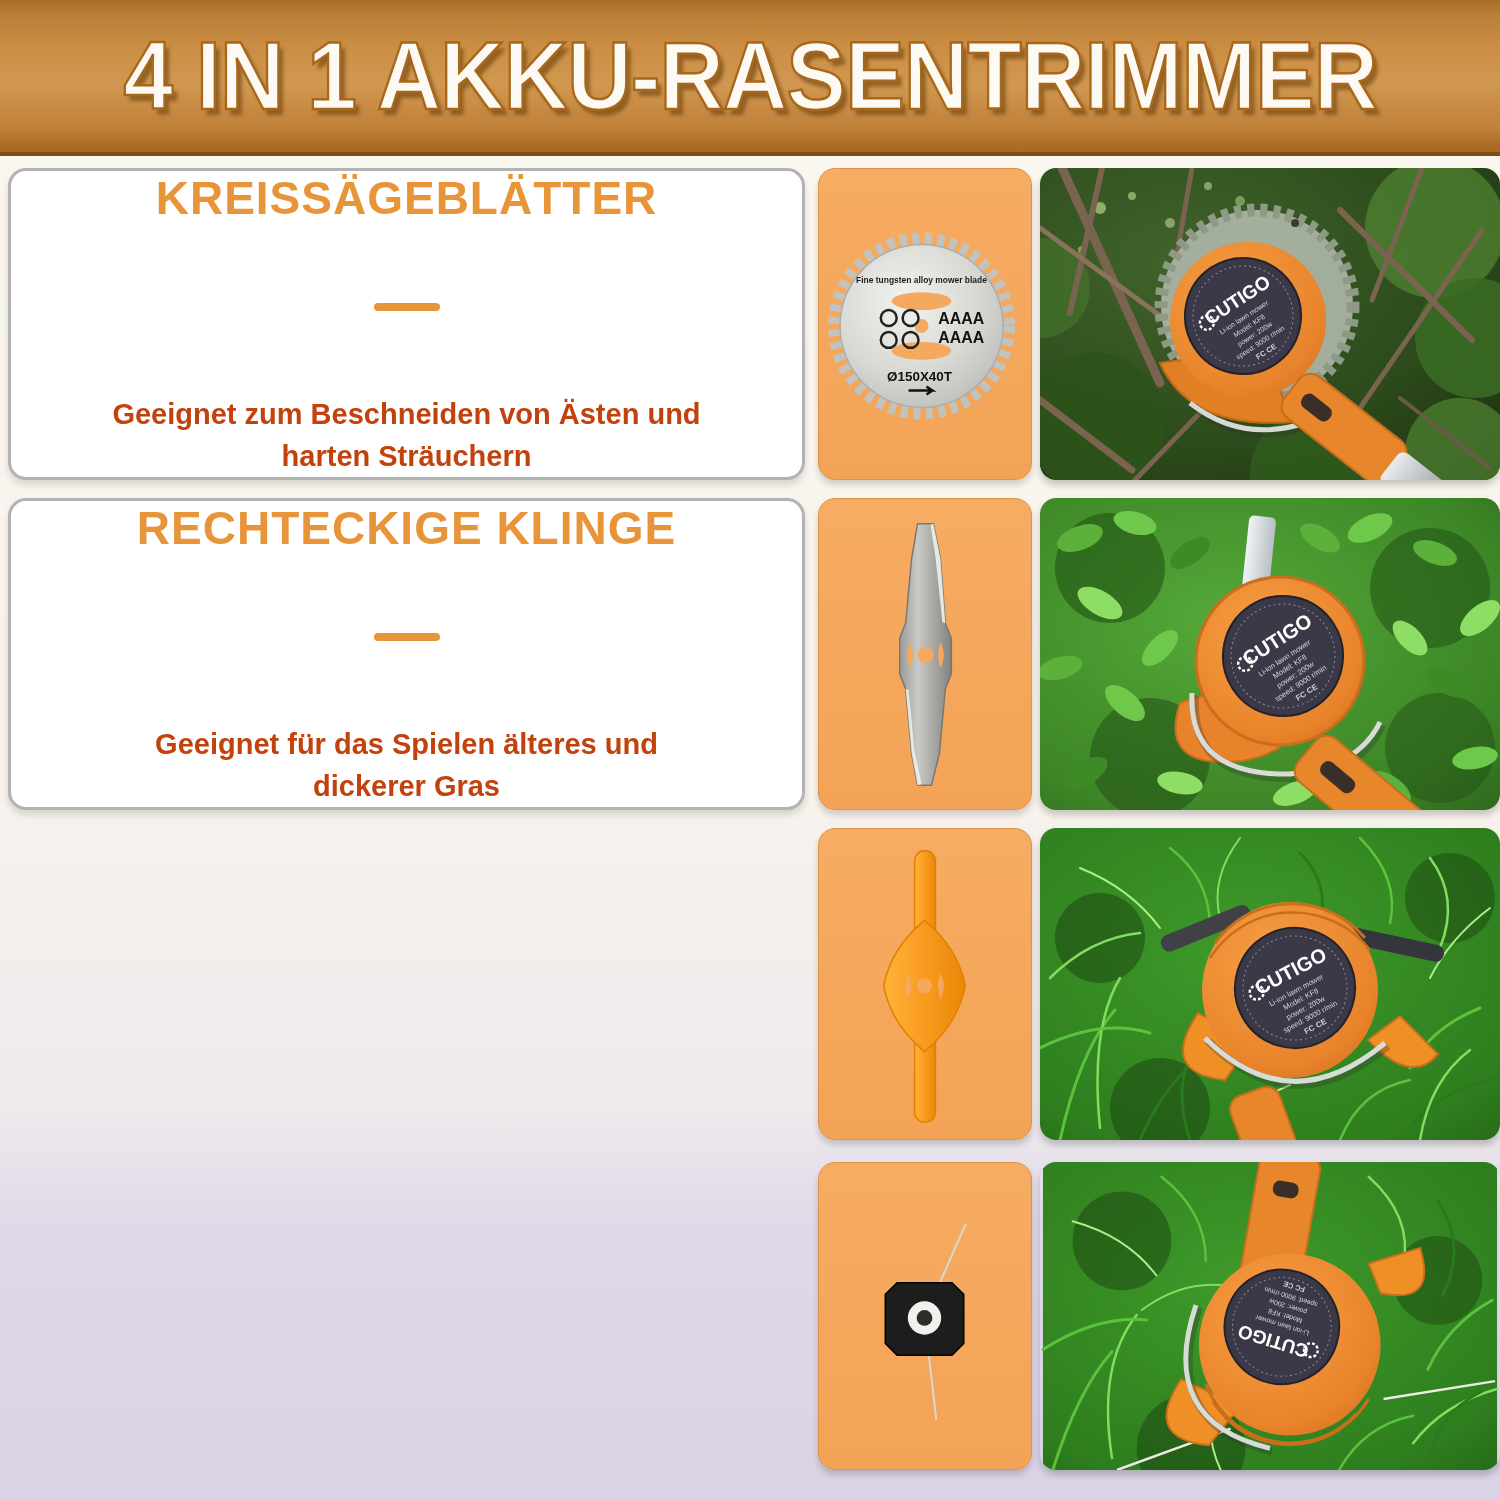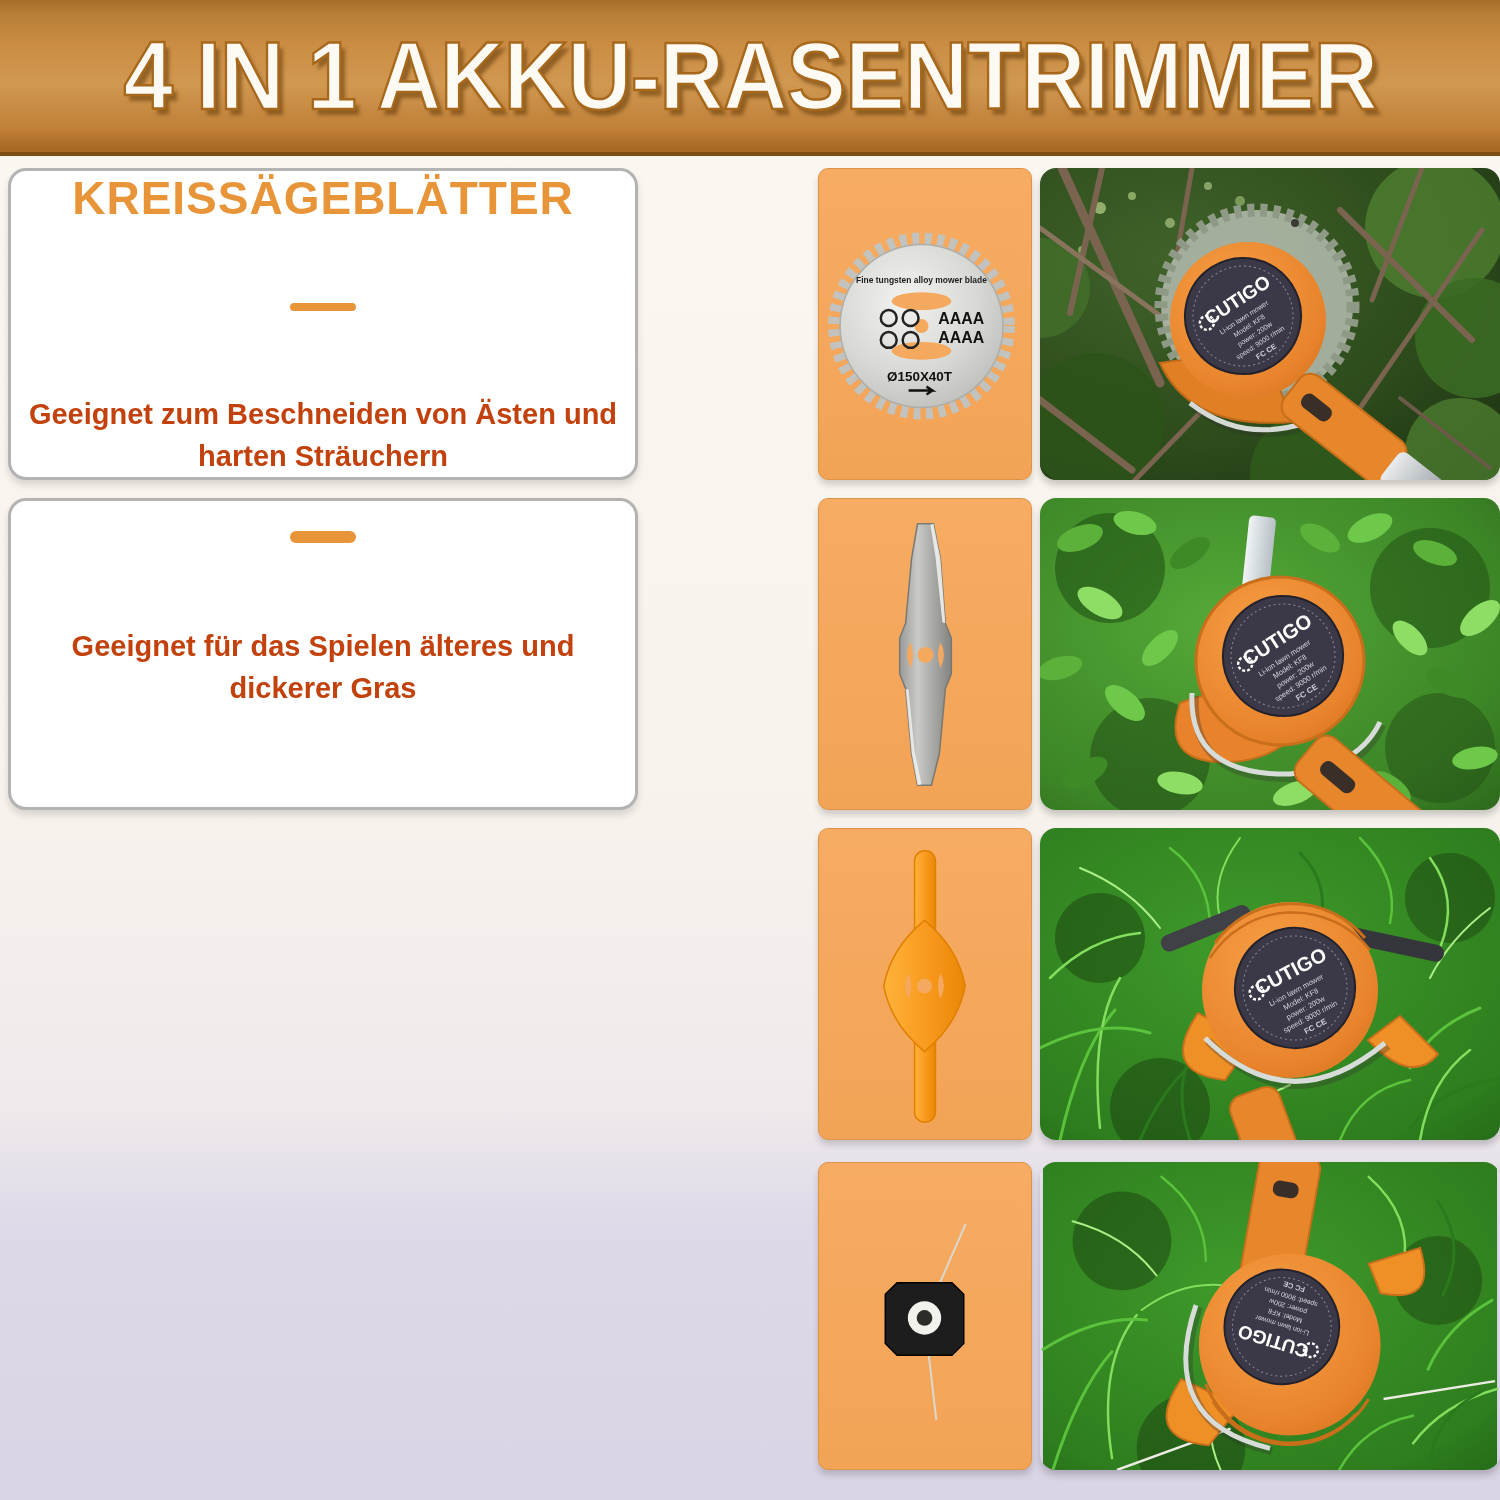--- a/index.html
+++ b/index.html
@@ -17,9 +17,9 @@
   
   .row{position:absolute;left:0;width:1500px;height:312px;}
   .row1{top:168px}.row2{top:498px}.row3{top:828px}.row4{top:1162px;height:308px}
-  .card{position:absolute;left:8px;top:0;width:630px;height:100%;background:#ffffff;
+  .card{position:absolute;left:8px;top:0;width:797px;height:100%;background:#ffffff;
         border:3px solid #b3b3b3;border-radius:18px;box-shadow:0 5px 7px rgba(0,0,0,.13);
-        display:flex;flex-direction:column;align-items:center;box-sizing:border-box;gap:48px;}
+        display:flex;flex-direction:column;align-items:center;justify-content:center;box-sizing:border-box;gap:48px;}
   .card-title{color:#e8953a;font-weight:700;font-size:46px;letter-spacing:1px;text-align:center;}
   .divider{width:66px;height:12px;border-radius:6px;background:#e8953a;margin:30px 0 34px 0;}
   .card-desc{color:#c2410c;font-weight:700;font-size:29px;line-height:1.45;text-align:center;}

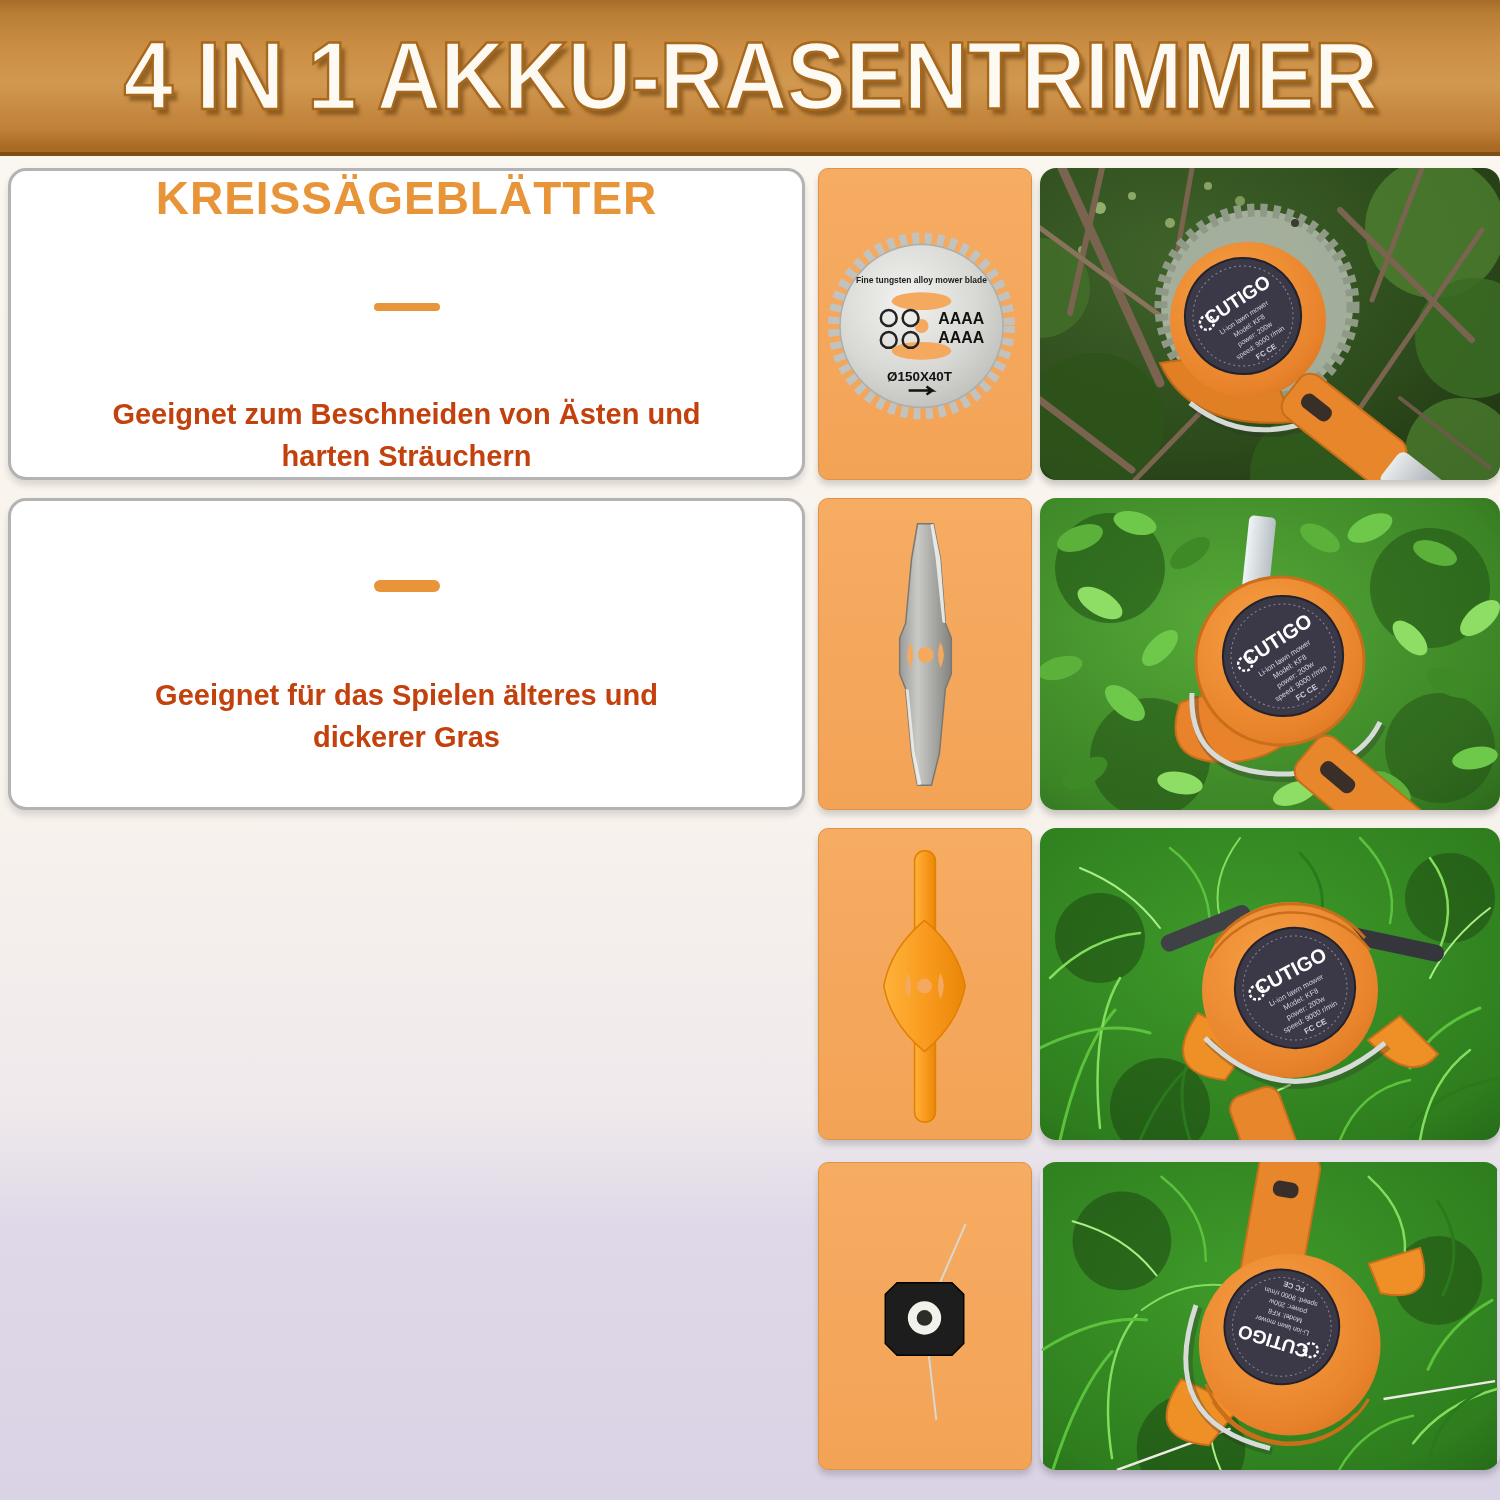--- a/index.html
+++ b/index.html
@@ -27,7 +27,7 @@
   .row3 .card-desc{max-width:720px}.row4 .card-desc{max-width:600px}
   .panel{position:absolute;left:818px;top:0;width:214px;height:100%;
          background:linear-gradient(180deg,#f6ac62 0%,#f3a356 100%);
-         border:1px solid #dd9446;border-radius:10px;box-shadow:0 5px 6px rgba(0,0,0,.16);box-sizing:border-box;}
+         border:1px solid #dd9446;border-radius:17px;box-shadow:0 5px 6px rgba(0,0,0,.16);box-sizing:border-box;}
   .photo{position:absolute;left:1040px;top:0;width:460px;height:100%;
          border-radius:16px;overflow:hidden;box-shadow:0 5px 7px rgba(0,0,0,.2);}
   .panel svg,.photo svg{display:block;width:100%;height:100%;}

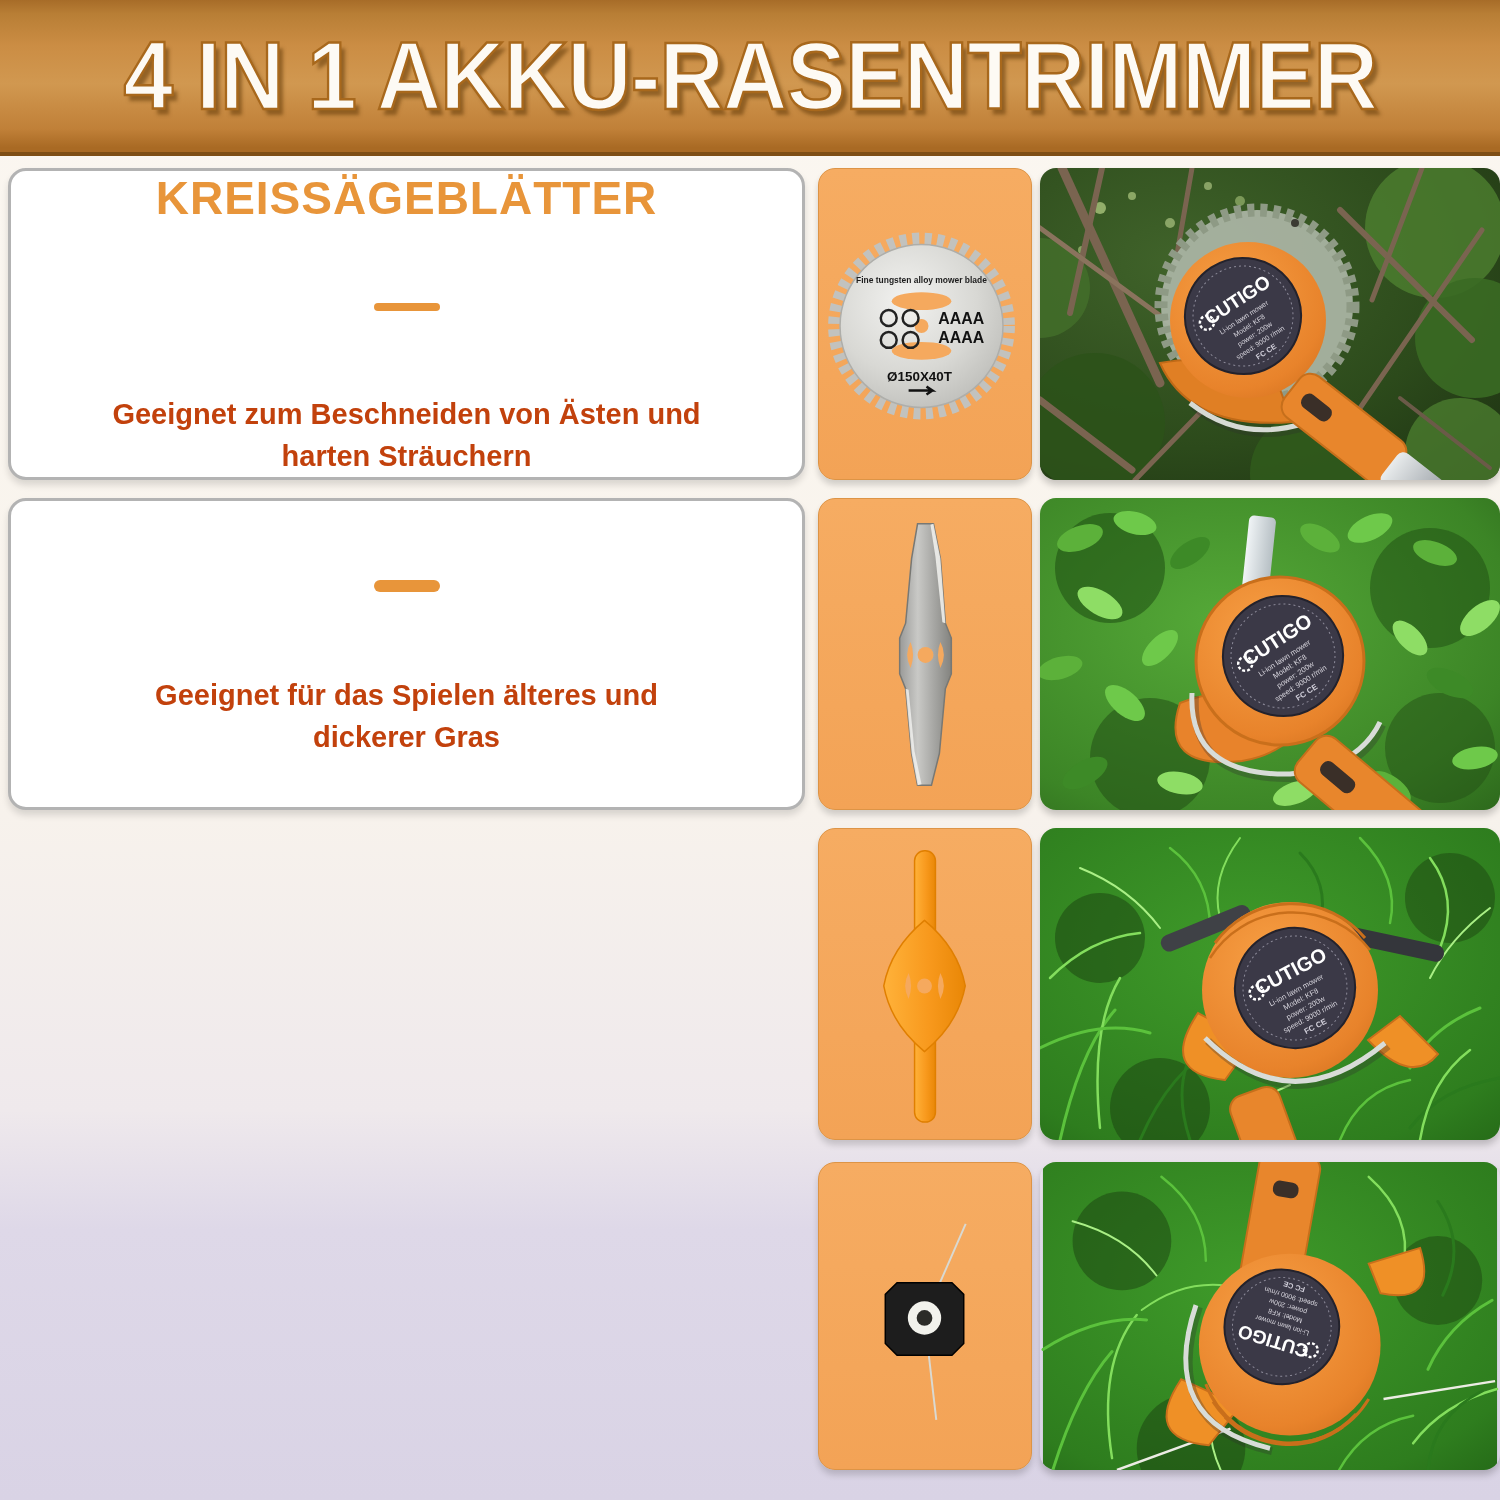--- a/index.html
+++ b/index.html
@@ -151,6 +151,7 @@
 
   <div class="row row2">
     <div class="card">
+      <div class="card-title">RECHTECKIGE KLINGE</div>
       <div class="divider"></div>
       <div class="card-desc">Geeignet für das Spielen älteres und dickerer Gras</div>
     </div>

